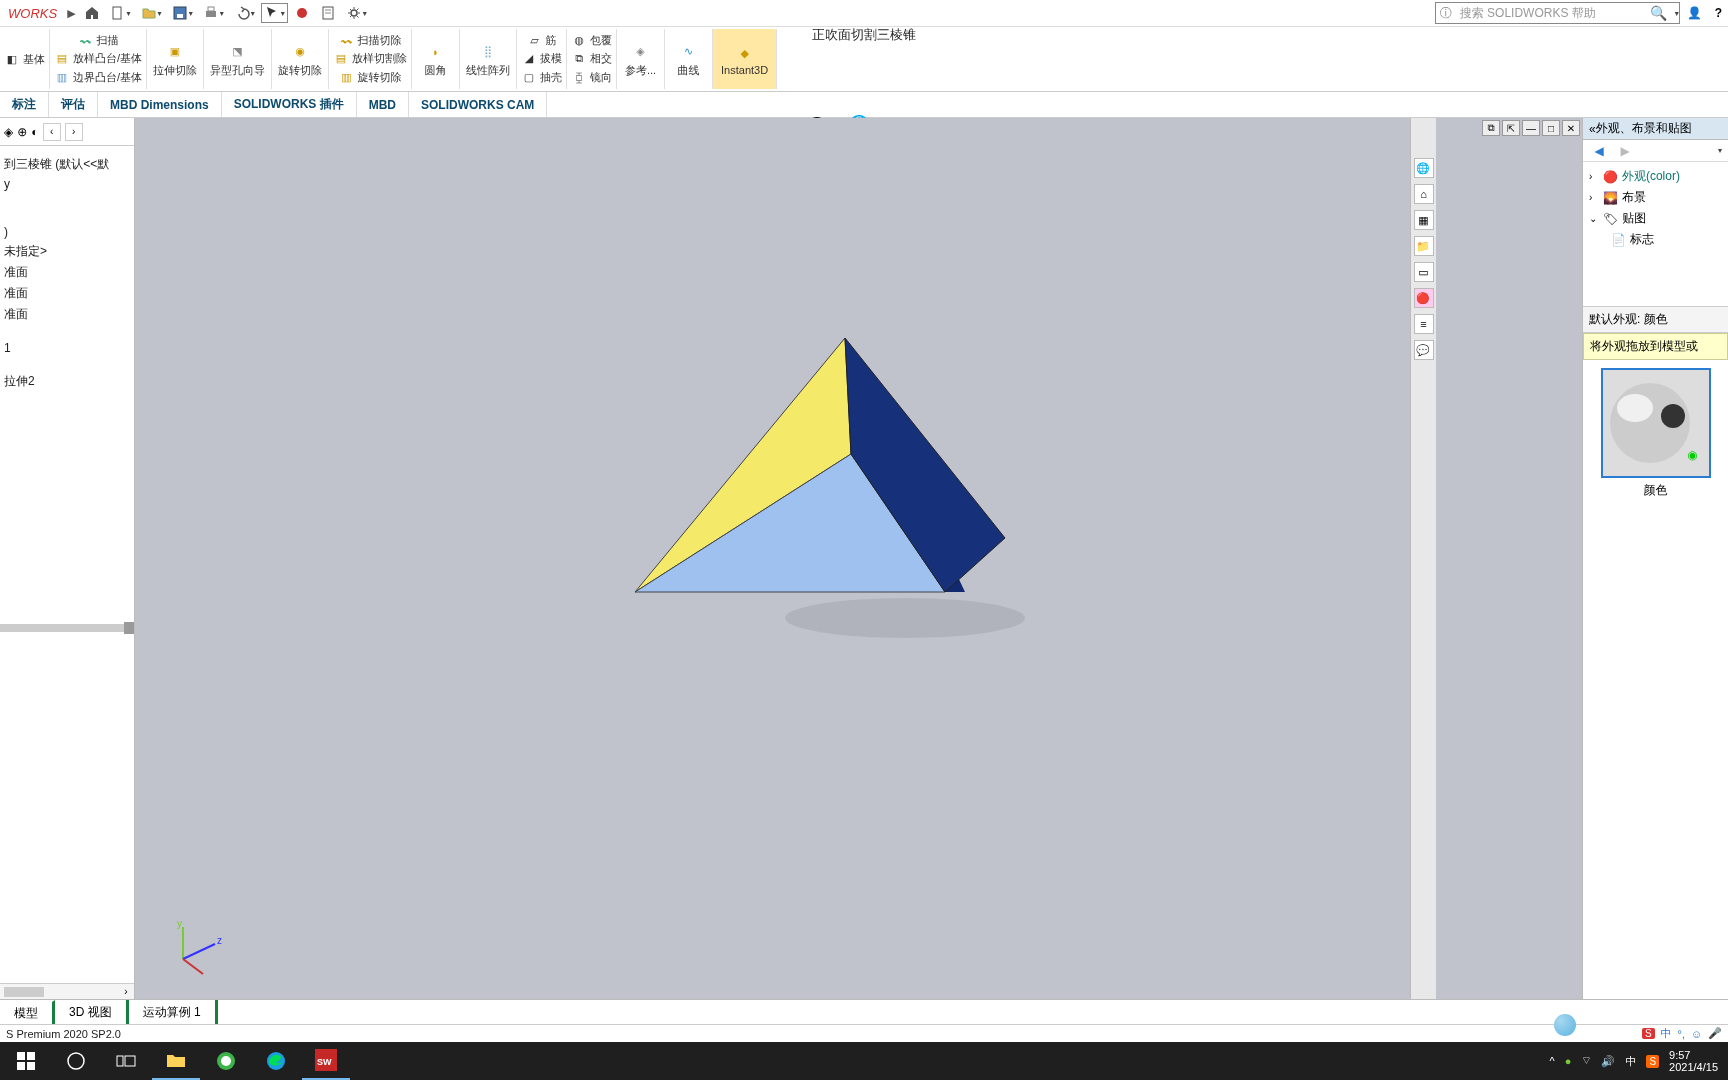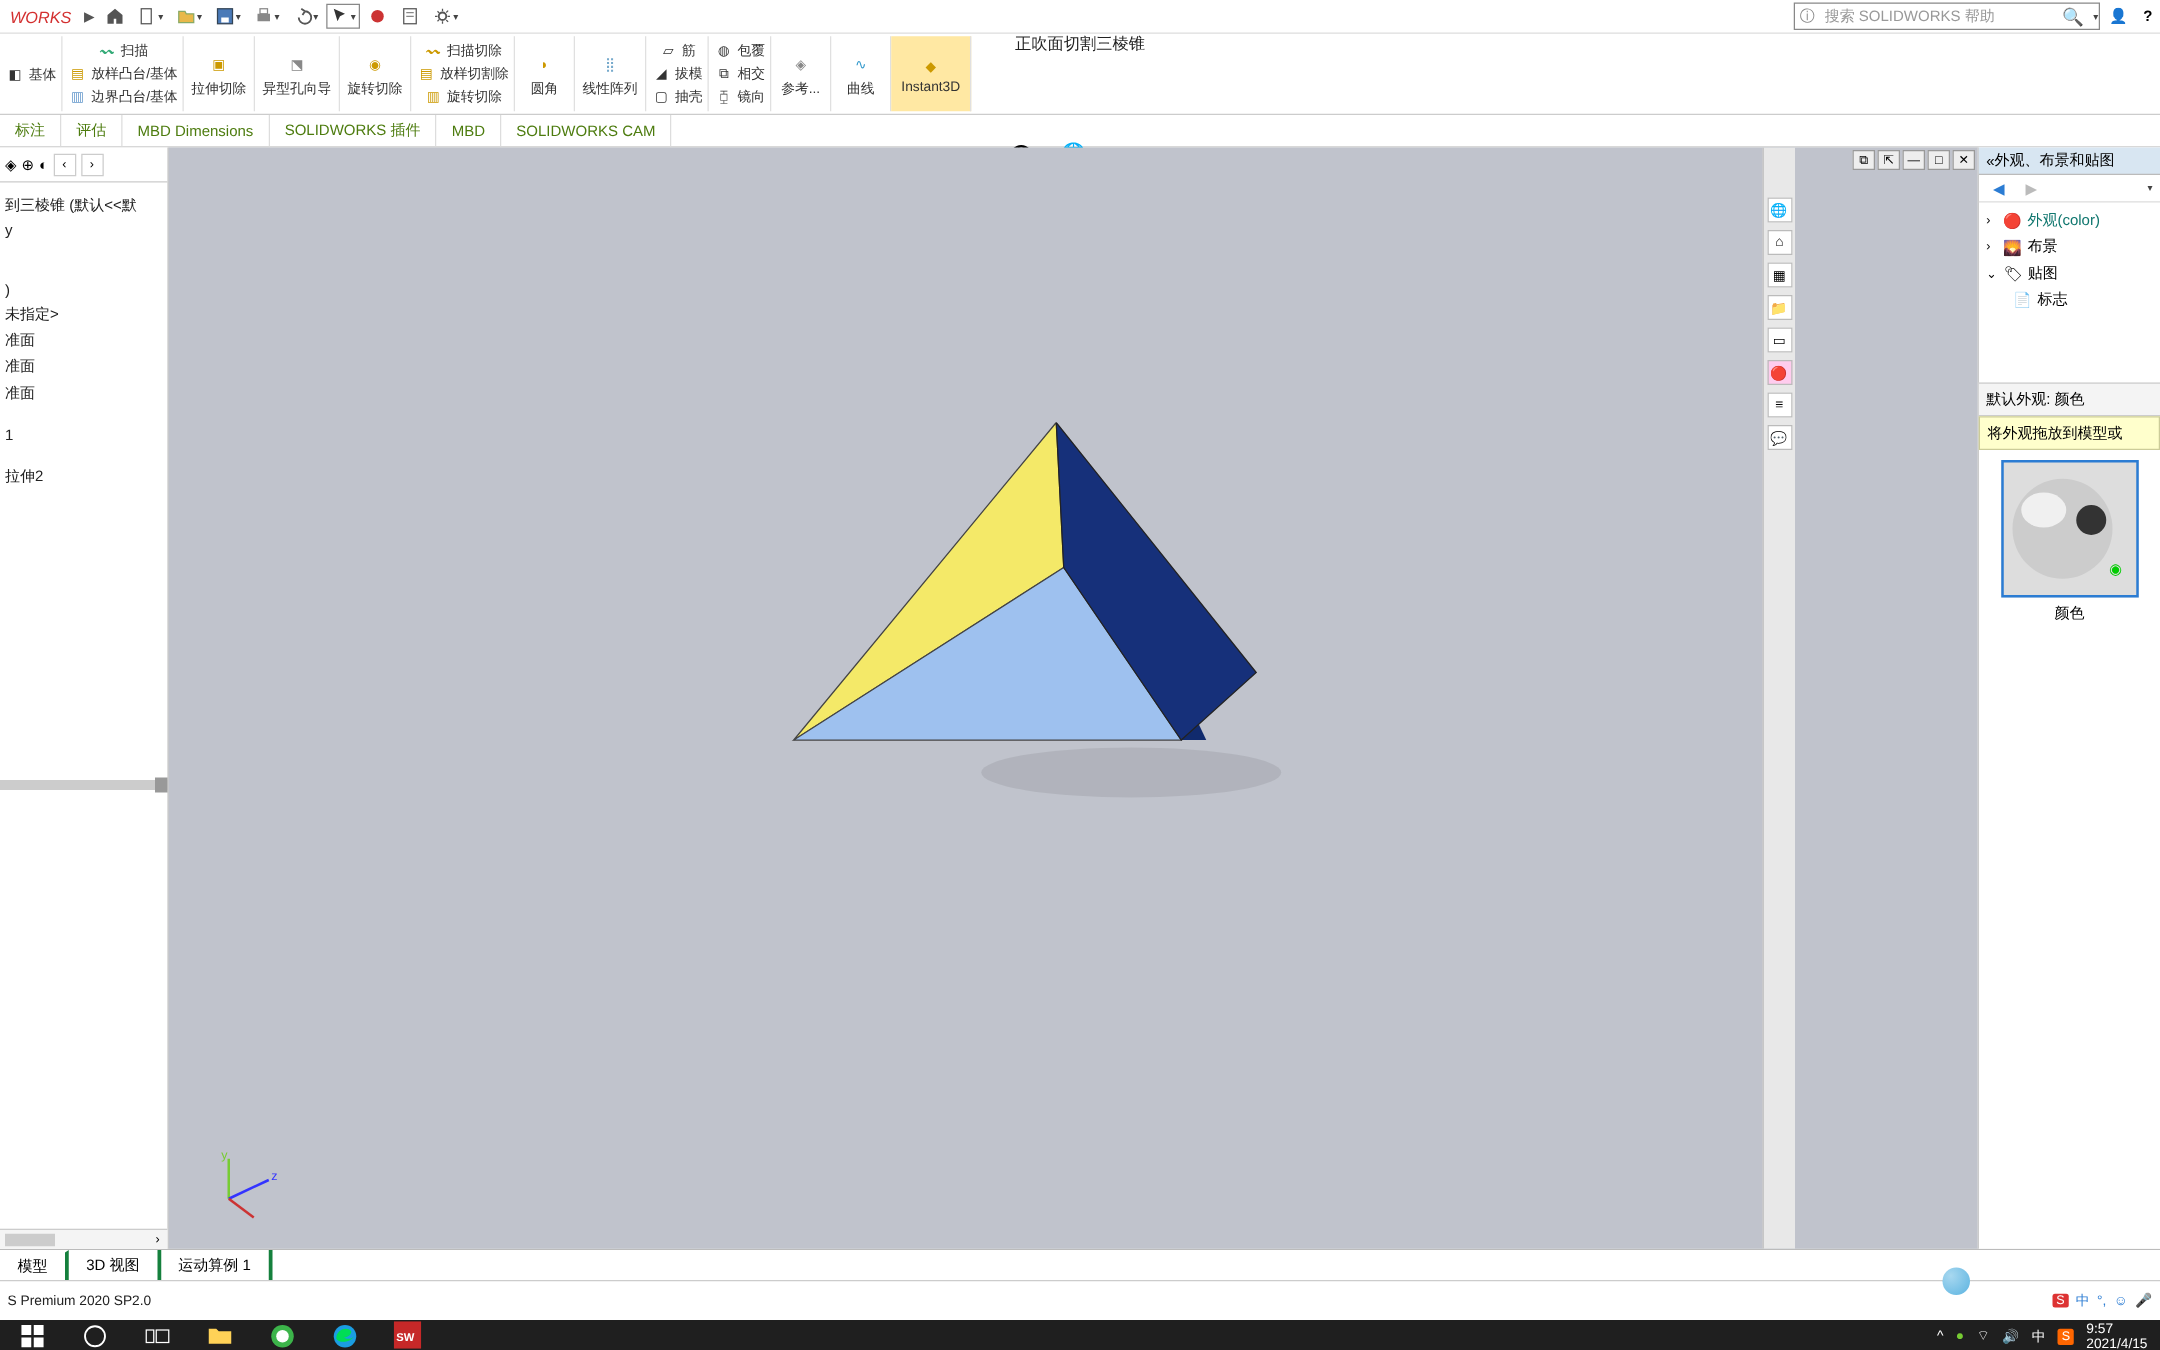--- a/index.html
+++ b/index.html
@@ -31,7 +31,7 @@
 
 .tabs { height: 26px; background: #fff; display: flex; align-items: stretch; font-size: 12px; border-bottom: 1px solid #ccc; }
 .tab { padding: 4px 12px; border-right: 1px solid #ddd; color: #333; cursor: pointer; display: flex; align-items: center; }
-.tab.disabled { color: #4d7c0f; }
+.tab.disabled { color: #0c4a6e; font-weight: bold; }
 .view-toolbar { position: absolute; left: 680px; top: 122px; display: flex; gap: 3px; padding: 2px; }
 .vtbtn { width: 18px; height: 18px; cursor: pointer; display: flex; align-items: center; justify-content: center; }
 

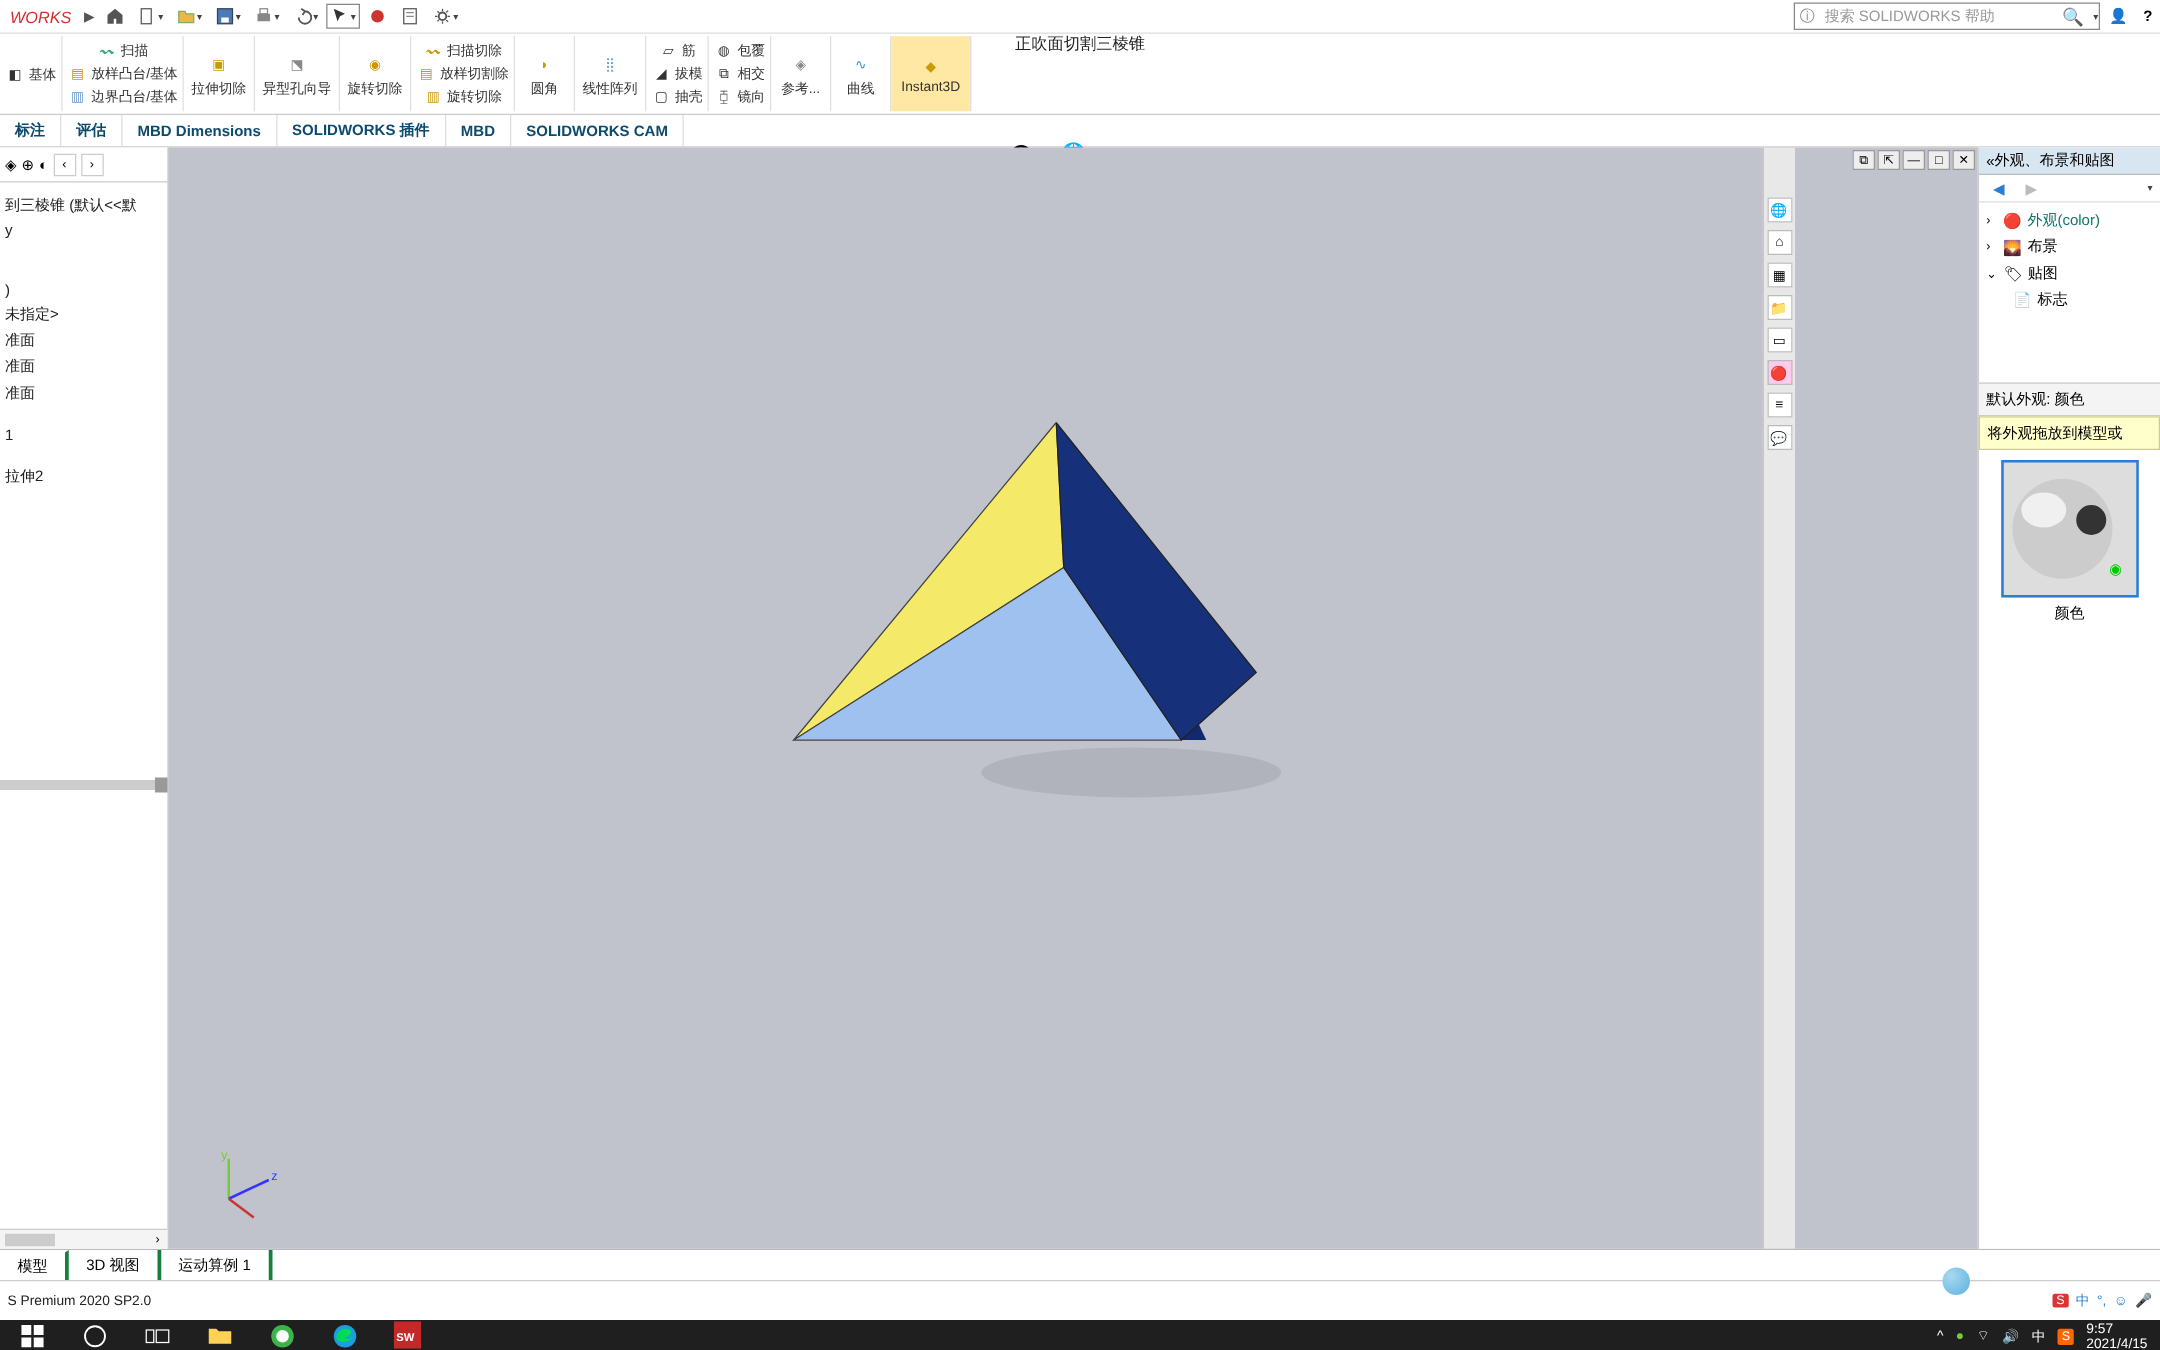--- a/index.html
+++ b/index.html
@@ -84,7 +84,7 @@
 .btab.active { background: #fff; border-top: 2px solid #fff; position: relative; }
 
 
-.statusbar { height: 32px; background: #fff; border-top: 1px solid #ccc; font-size: 11px; padding: 1px 6px; color: #222; display: flex; align-items: center; }
+.statusbar { height: 18px; background: #fff; border-top: 1px solid #ccc; font-size: 11px; padding: 1px 6px; color: #222; display: flex; align-items: center; }
 .statusbar .right { margin-left: auto; display: flex; gap: 6px; align-items: center; }
 
 

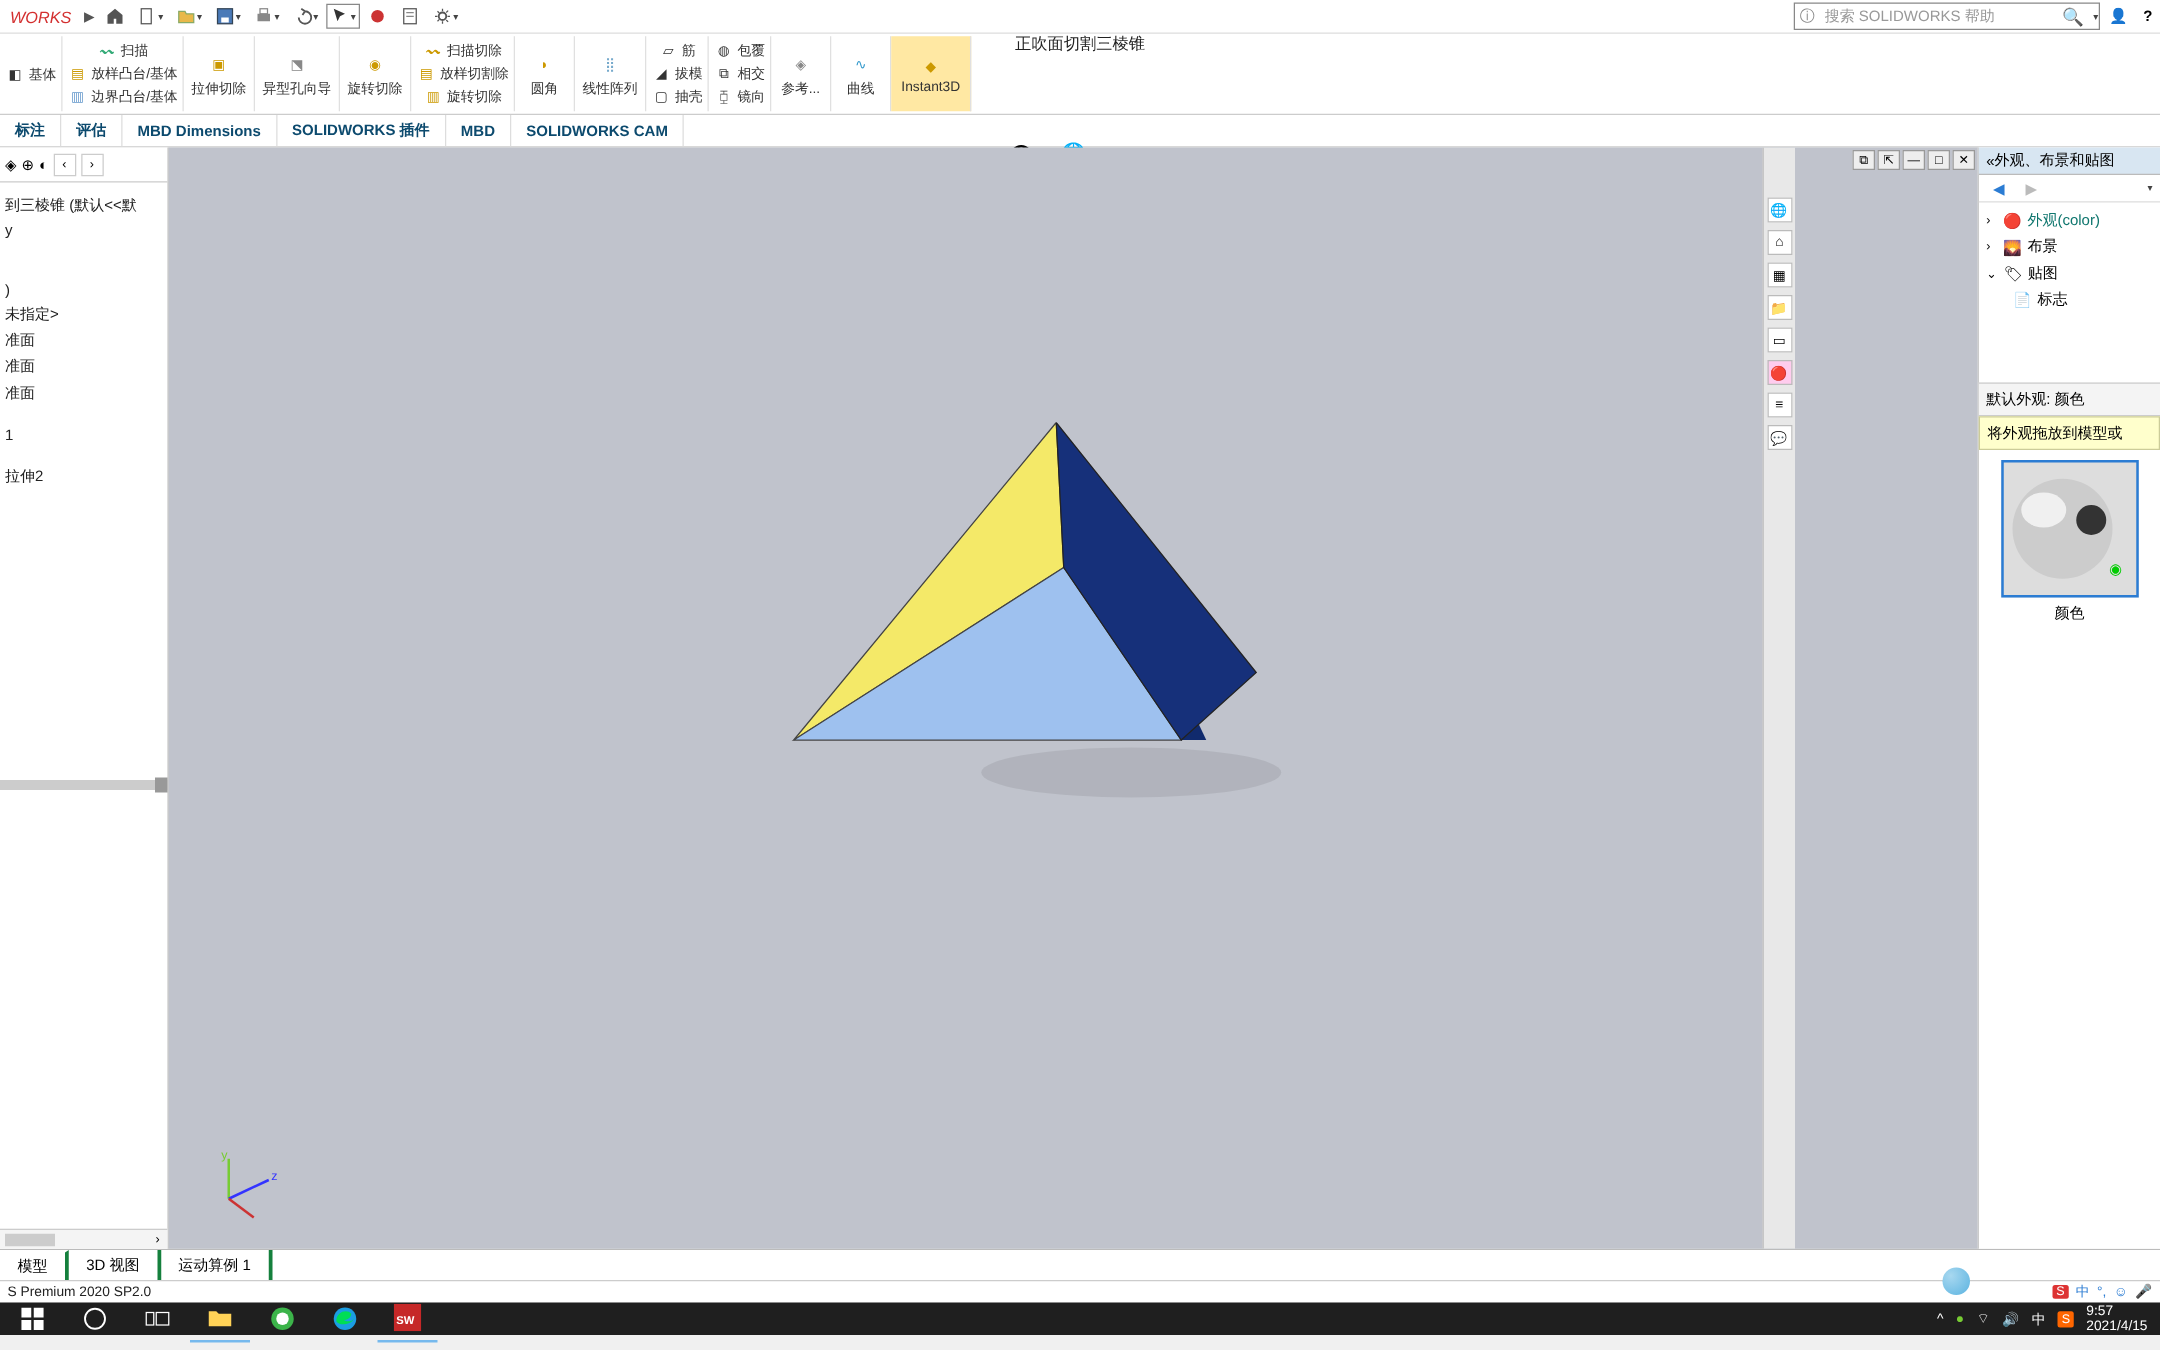--- a/index.html
+++ b/index.html
@@ -88,7 +88,7 @@
 .statusbar .right { margin-left: auto; display: flex; gap: 6px; align-items: center; }
 
 
-.taskbar { height: 26px; background: #1f1f1f; display: flex; align-items: center; gap: 2px; padding: 0 2px; }
+.taskbar { height: 38px; background: #1f1f1f; display: flex; align-items: center; gap: 2px; padding: 0 2px; }
 .taskbar .tbtn { width: 48px; height: 38px; display: flex; align-items: center; justify-content: center; cursor: pointer; }
 .taskbar .tbtn.active { border-bottom: 2px solid #76b9ed; }
 .taskbar .tray { margin-left: auto; display: flex; align-items: center; gap: 10px; padding-right: 8px; color: #fff; font-size: 11px; }

